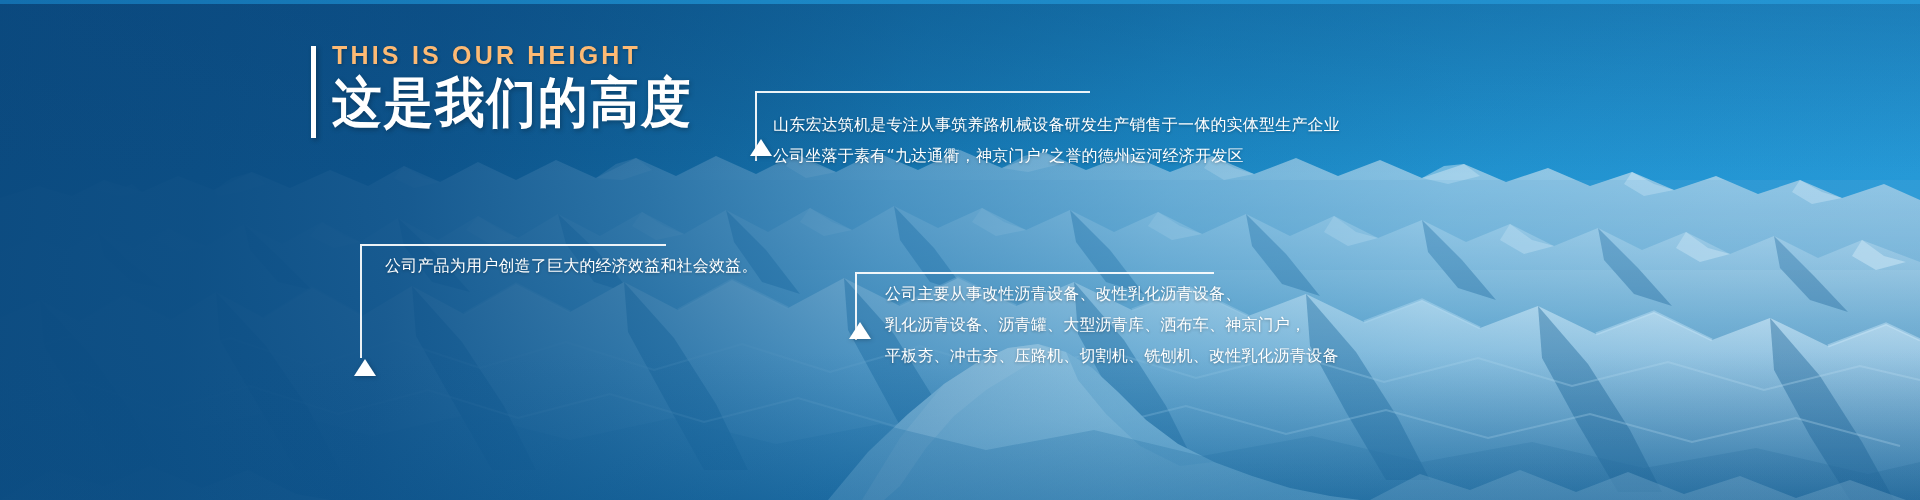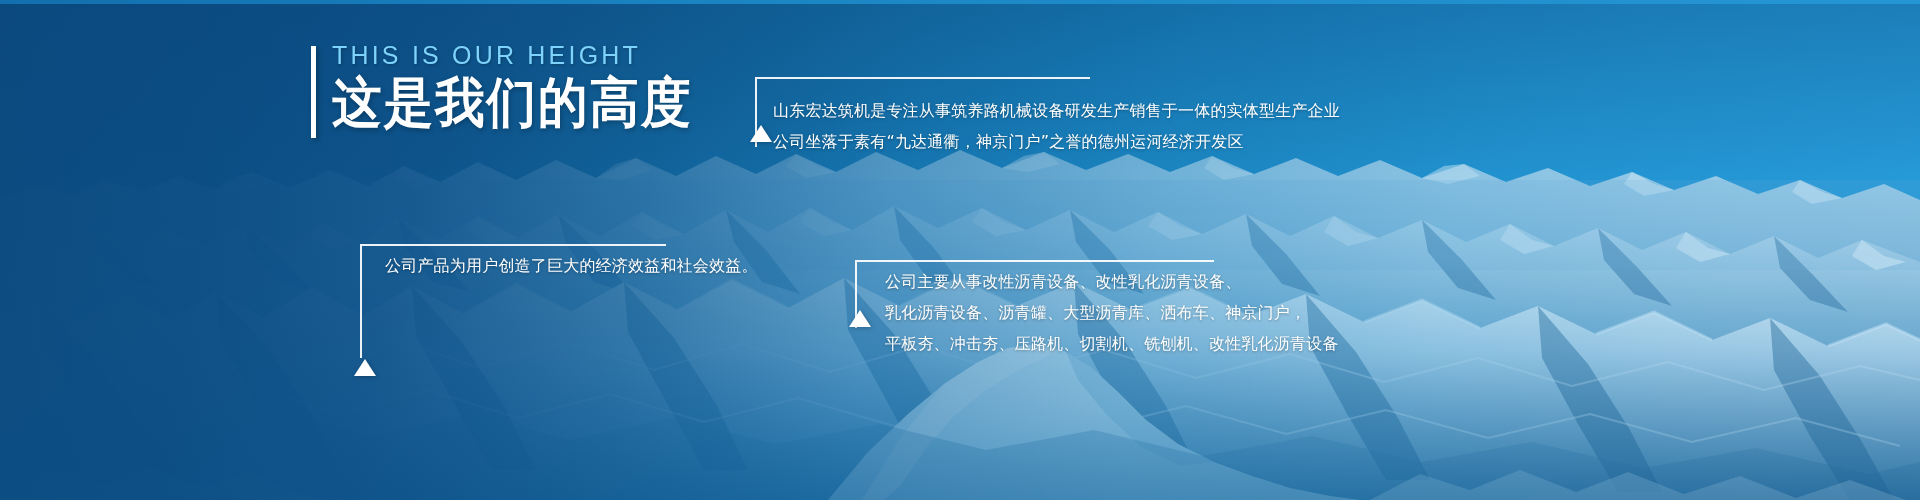--- a/index.html
+++ b/index.html
@@ -56,8 +56,8 @@
   #headline-en {
     font-size:25px;
     line-height:30px;
-    font-weight:normal;
-    color:#7dd3fc;
+    font-weight:bold;
+    color:#fdba74;
     letter-spacing:3.2px;
     white-space:nowrap;
     text-shadow:1px 1px 3px rgba(0,0,0,0.25);

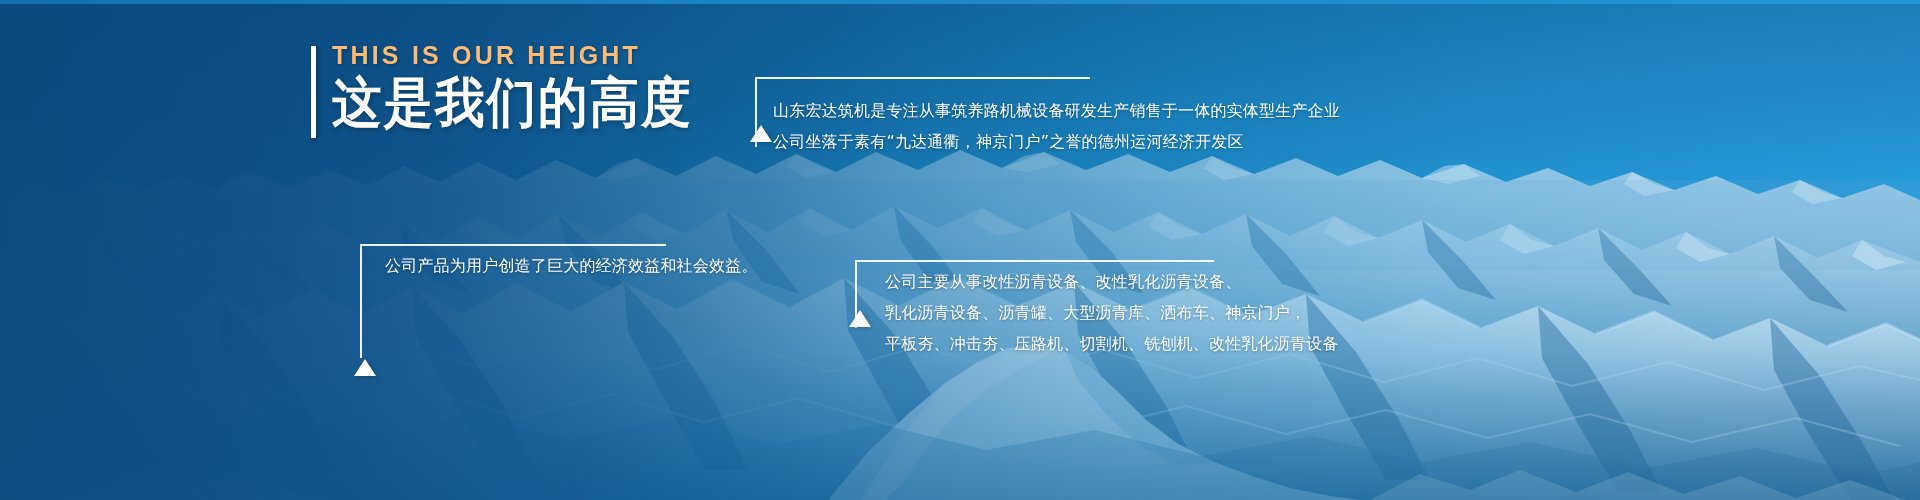--- a/index.html
+++ b/index.html
@@ -104,7 +104,7 @@
   .callout .lines div { letter-spacing:0.2px; }
 
   
-  #callout-intro { left:755px; top:77px; width:560px; height:80px; }
+  #callout-intro { left:755px; top:91px; width:560px; height:80px; }
   #callout-intro .bracket { left:0px; top:0px; width:335px; height:70px; }
   #callout-intro .marker  { left:-5px; top:48px; }
   #callout-intro .lines   { left:18px; top:18px; }

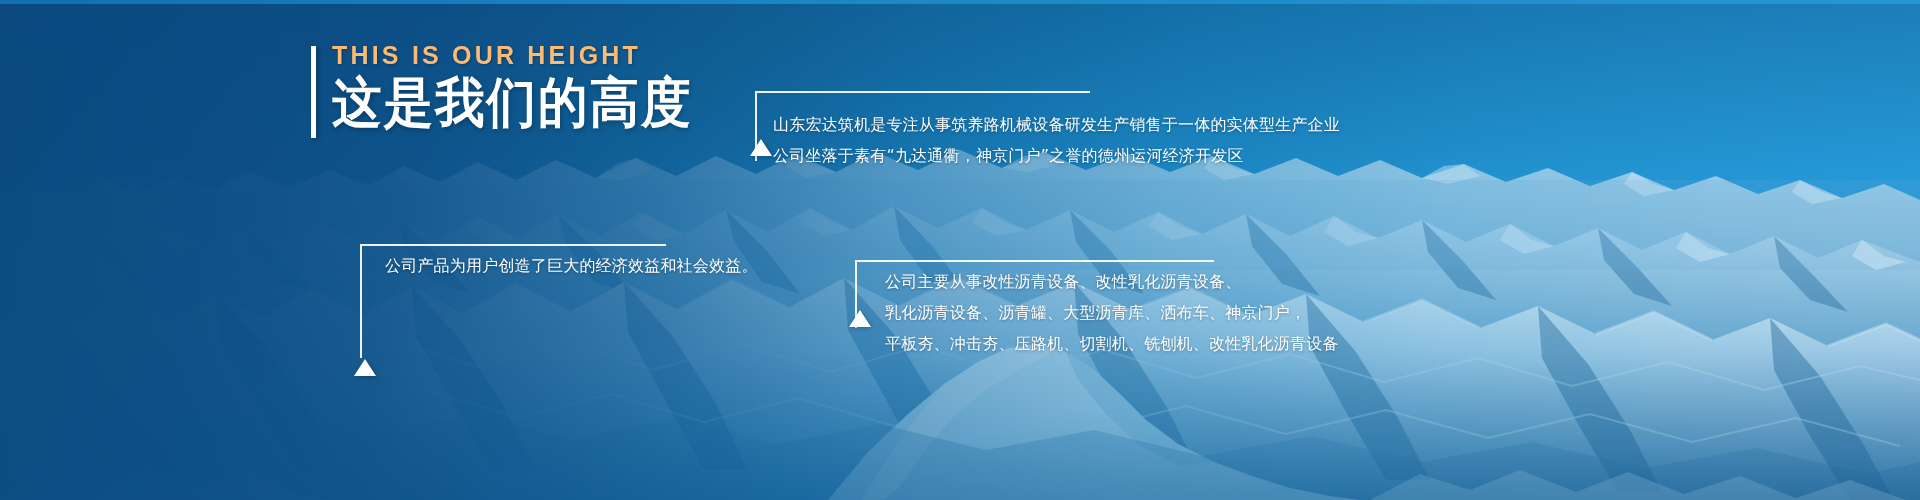--- a/index.html
+++ b/index.html
@@ -116,7 +116,7 @@
   #callout-benefit .lines   { left:25px; top:6px; }
 
   
-  #callout-products { left:855px; top:260px; width:640px; height:130px; }
+  #callout-products { left:855px; top:272px; width:640px; height:130px; }
   #callout-products .bracket { left:0px; top:0px; width:359px; height:68px; }
   #callout-products .marker  { left:-6px; top:50px; }
   #callout-products .lines   { left:30px; top:6px; }

